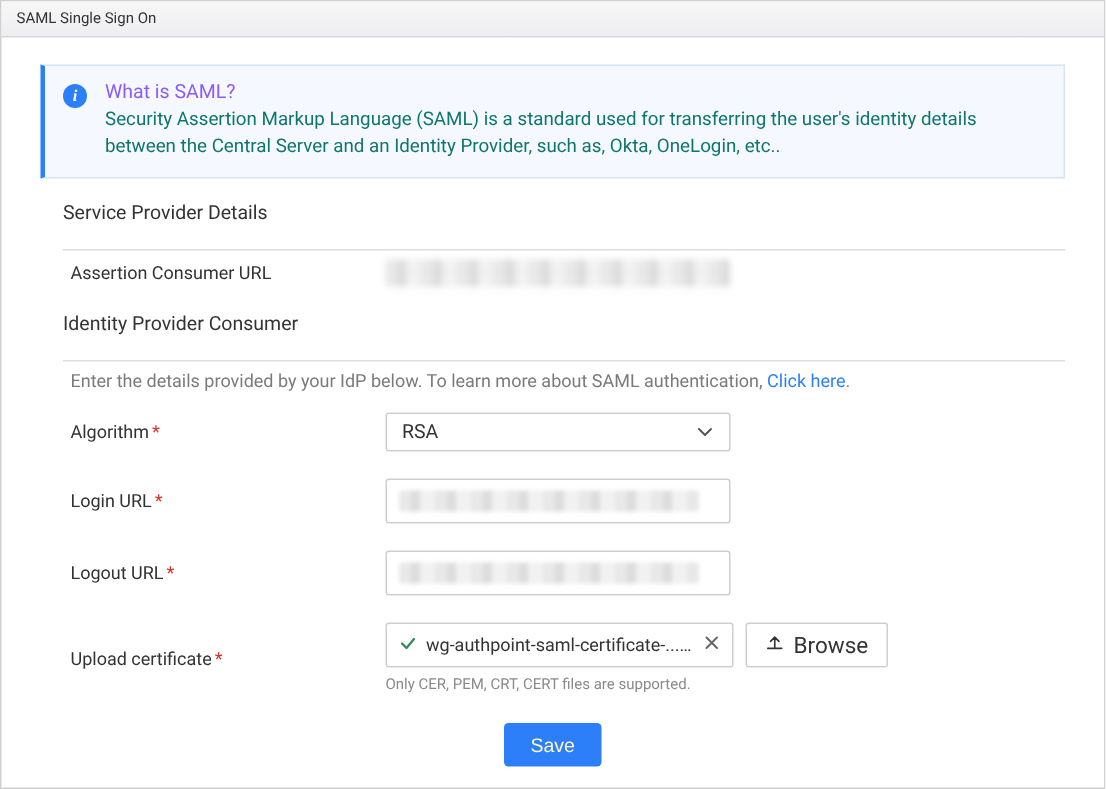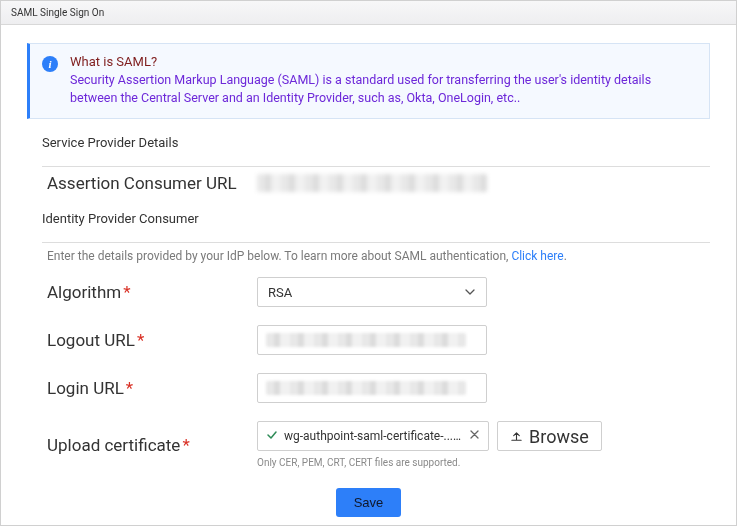--- a/index.html
+++ b/index.html
@@ -52,7 +52,7 @@
     font-family: Georgia, serif;
   }
   .info-title {
-    color: #7f1d1d;
+    color: #8b5cf6;
     font-size: 13px;
     margin-bottom: 2px;
   }

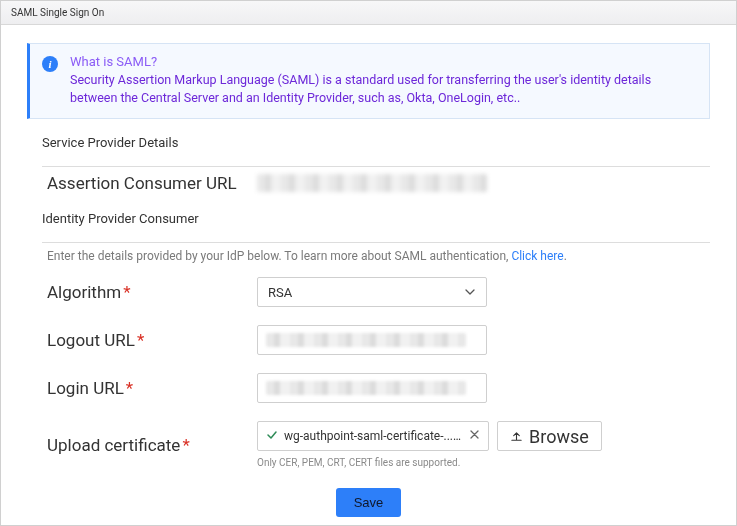--- a/index.html
+++ b/index.html
@@ -57,7 +57,7 @@
     margin-bottom: 2px;
   }
   .info-text {
-    color: #6d28d9;
+    color: #0f766e;
     font-size: 12.5px;
     line-height: 1.4;
   }

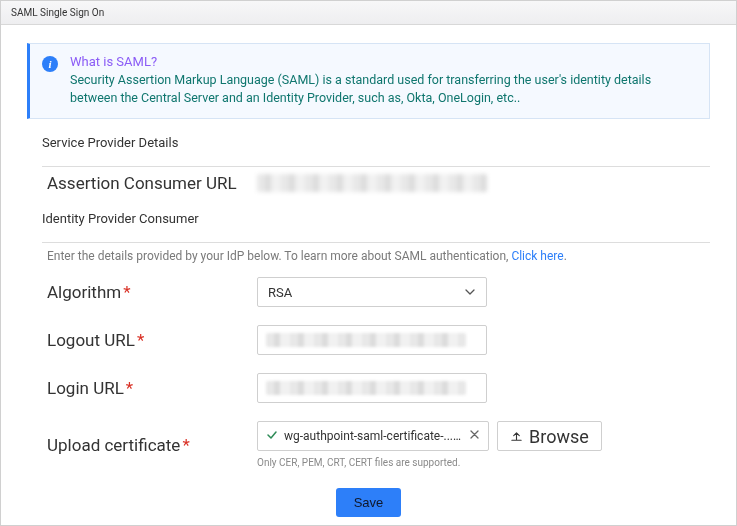--- a/index.html
+++ b/index.html
@@ -90,7 +90,7 @@
   .row .label {
     width: 210px;
     color: #333;
-    font-size: 17px;
+    font-size: 12px;
     flex-shrink: 0;
   }
   .req { color: #d93025; margin-left: 2px; }

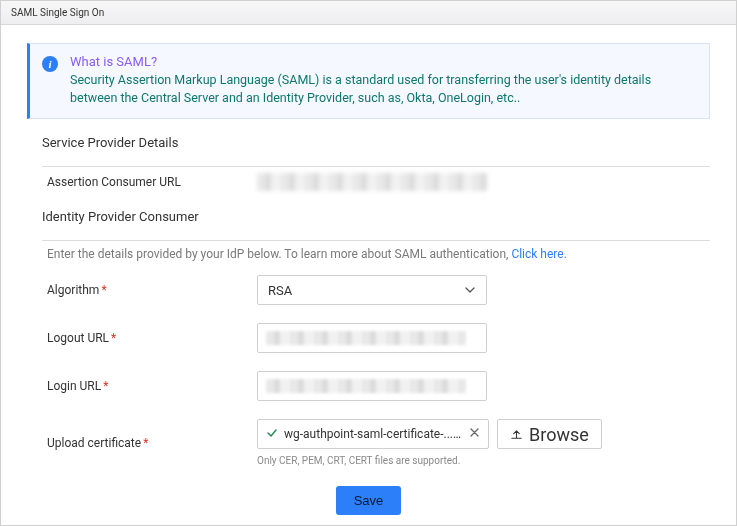--- a/index.html
+++ b/index.html
@@ -127,13 +127,13 @@
   }
   .select-like {
     border: 1px solid #cfcfcf;
-    height: 30px;
+    height: 14px;
     width: 230px;
     border-radius: 2px;
     display: flex;
     align-items: center;
     justify-content: space-between;
-    padding: 0 10px;
+    padding: 12px 10px;
     background: #fff;
     cursor: pointer;
   }

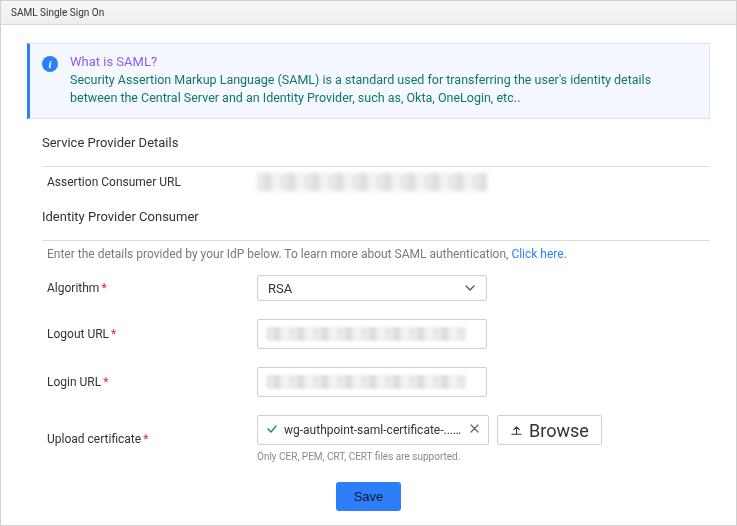--- a/index.html
+++ b/index.html
@@ -237,7 +237,7 @@
 
       <div class="row">
         <div class="label">
-          <span>Logout URL</span><span class="req">*</span>
+          <span>Login URL</span><span class="req">*</span>
         </div>
         <div class="field-area">
           <div class="input-like">
@@ -248,7 +248,7 @@
 
       <div class="row">
         <div class="label">
-          <span>Login URL</span><span class="req">*</span>
+          <span>Logout URL</span><span class="req">*</span>
         </div>
         <div class="field-area">
           <div class="input-like">

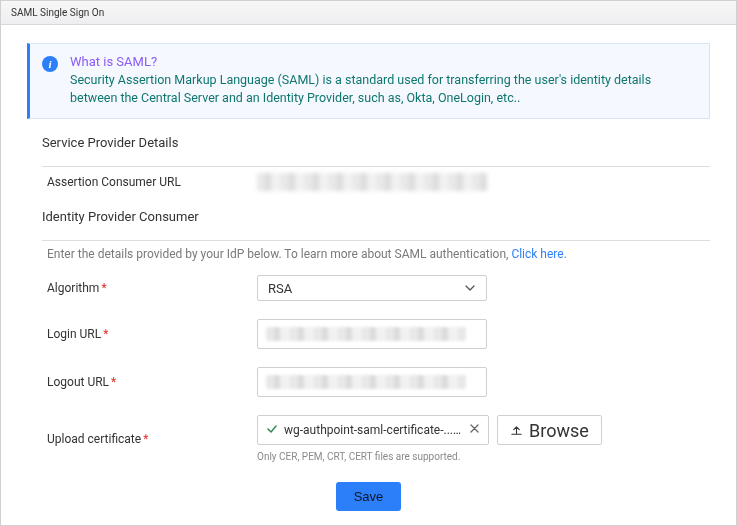--- a/index.html
+++ b/index.html
@@ -169,7 +169,7 @@
     gap: 6px;
     background: #fff;
     cursor: pointer;
-    font-size: 18px;
+    font-size: 15px;
     color: #333;
   }
   .file-hint {

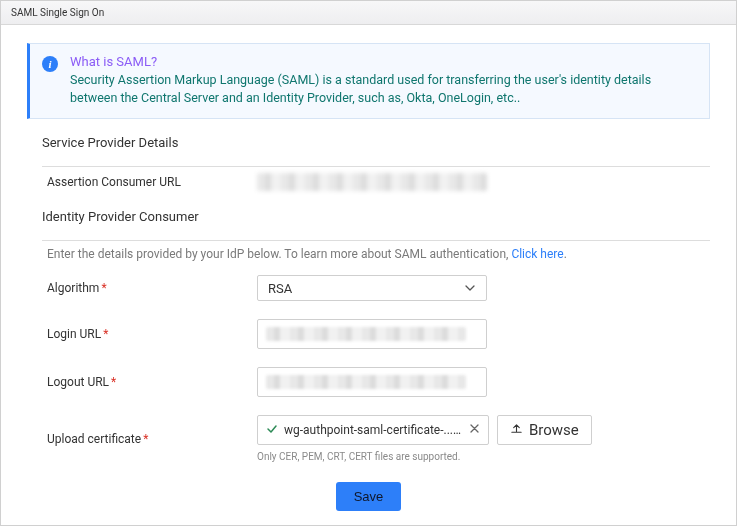--- a/index.html
+++ b/index.html
@@ -181,7 +181,7 @@
     display: block;
     margin: 8px auto 0 auto;
     background: #2d7ff9;
-    color: #0f172a;
+    color: #fef9c3;
     border: none;
     border-radius: 3px;
     padding: 7px 18px;

